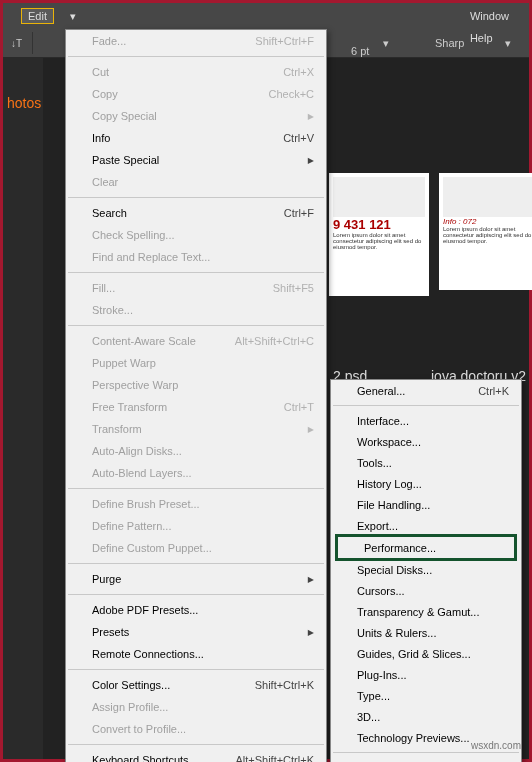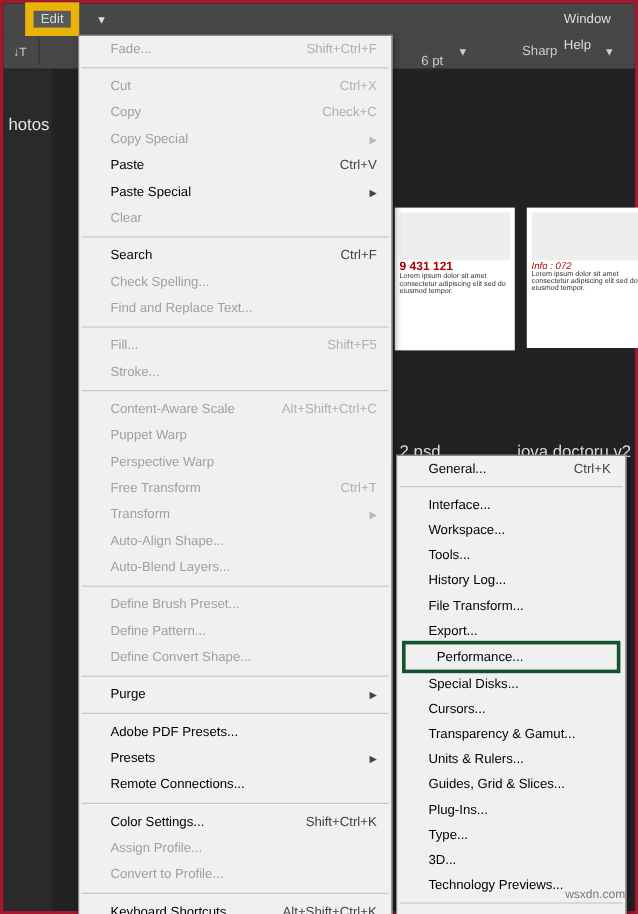--- a/index.html
+++ b/index.html
@@ -8,7 +8,7 @@
 .app-bg { background: #2a2a2a; width: 100%; height: 100%; position: relative; }
 .menubar { display: flex; align-items: center; background: #474747; height: 26px; padding-left: 18px; gap: 6px; color: #ddd; }
 .menubar-item { padding: 4px 10px; cursor: pointer; }
-.edit-box { border: 7px solid #eab308; padding: 1px 6px; background: #5a5a5a; }
+.edit-box { border: 1px solid #eab308; padding: 1px 6px; background: #5a5a5a; }
 .dropdown-arrow { color: #ddd; padding-left: 10px; }
 .toolbar-row { display: flex; align-items: center; background: #474747; height: 28px; color: #ccc; padding-left: 2px; gap: 2px; font-size: 11px; }
 .toolbar-icon { width: 28px; height: 22px; display: flex; align-items: center; justify-content: center; border-right: 1px solid #333; }

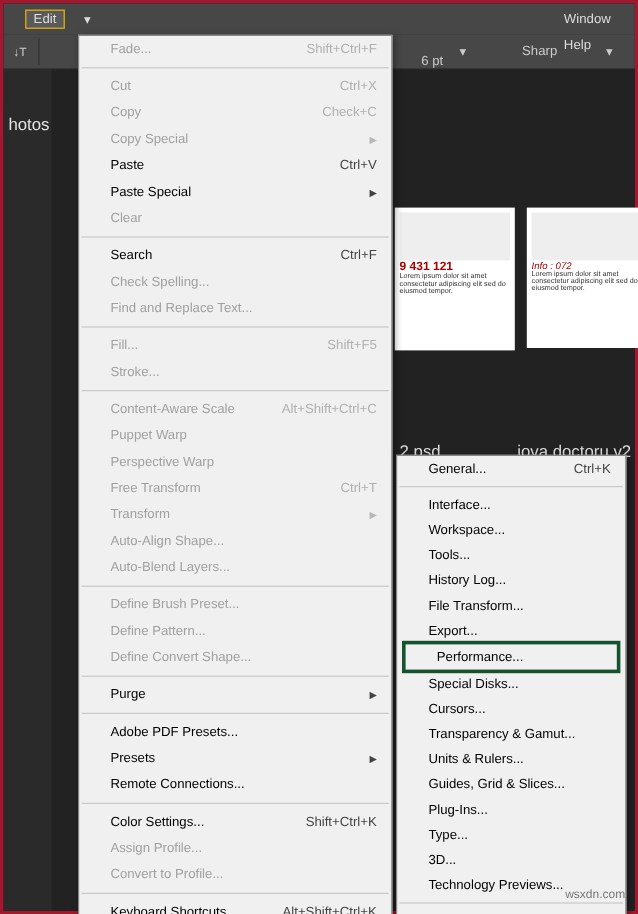--- a/index.html
+++ b/index.html
@@ -12,7 +12,7 @@
 .dropdown-arrow { color: #ddd; padding-left: 10px; }
 .toolbar-row { display: flex; align-items: center; background: #474747; height: 28px; color: #ccc; padding-left: 2px; gap: 2px; font-size: 11px; }
 .toolbar-icon { width: 28px; height: 22px; display: flex; align-items: center; justify-content: center; border-right: 1px solid #333; }
-.sidebar-label { position: absolute; top: 90px; left: 0; color: #e5e5e5; background: #2a2a2a; padding: 2px 4px; font-size: 14px; }
+.sidebar-label { position: absolute; top: 90px; left: 0; color: #f97316; background: #2a2a2a; padding: 2px 4px; font-size: 14px; }
 .menu { position: absolute; top: 26px; left: 62px; width: 262px; background: #f0f0f0; border: 1px solid #888; box-shadow: 2px 2px 6px rgba(0,0,0,0.4); }
 .menu-item { display: flex; align-items: center; height: 22px; padding: 0 12px 0 26px; color: #000; cursor: pointer; position: relative; }
 .menu-item[data-disabled="true"] { color: #a0a0a0; }

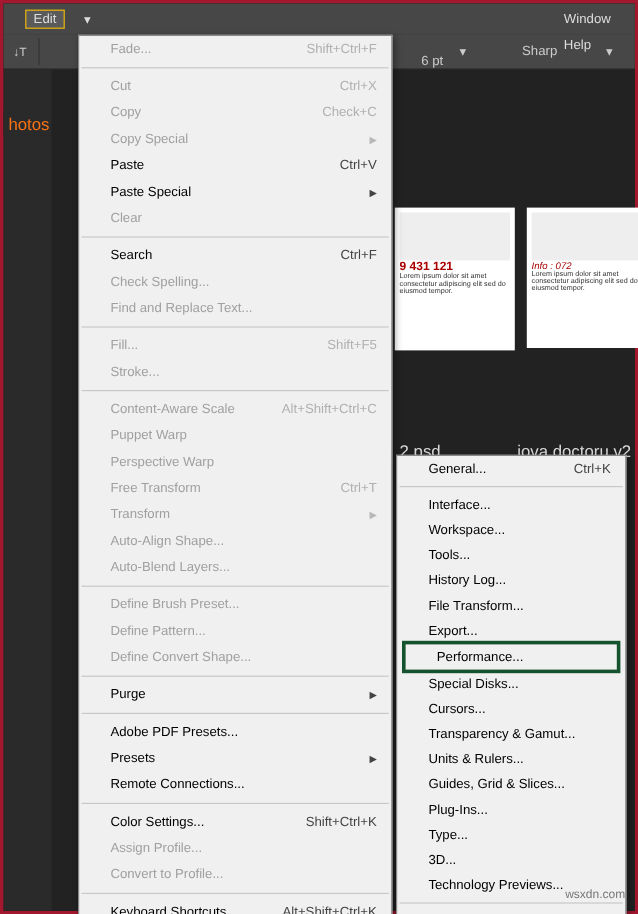--- a/index.html
+++ b/index.html
@@ -105,7 +105,7 @@
           <span class="menu-arrow">▶</span>
         </div>
         <div class="menu-item">
-          <span>Paste</span>
+          <span>Info</span>
           <span class="menu-shortcut">Ctrl+V</span>
         </div>
         <div class="menu-item">

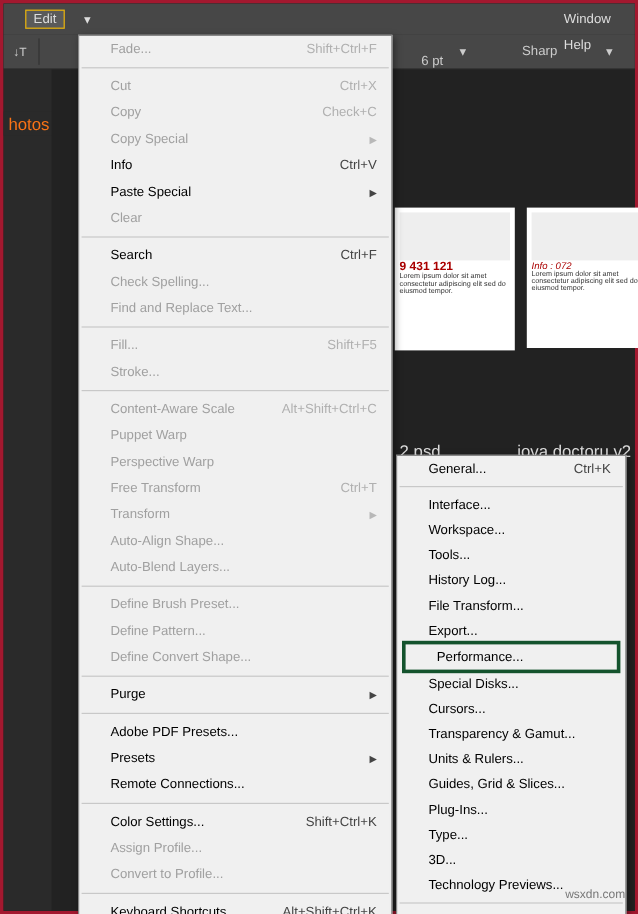--- a/index.html
+++ b/index.html
@@ -26,7 +26,7 @@
 .redbox-perf { border: 3px solid #14532d; margin: -2px 4px; }
 .content-area { position: absolute; top: 55px; left: 40px; right: 0; bottom: 0; background: #222; }
 .thumb-card { position: absolute; width: 100px; background: #fff; font-size: 6px; color: #333; padding: 4px; }
-.thumb-card .title-red { color: #a00; font-weight: bold; font-size: 10px; }
+.thumb-card .title-red { color: #a00; font-weight: bold; font-size: 13px; }
 .thumb-card .info-red { color: #a00; font-style: italic; font-size: 8px; }
 .thumb-caption { color: #ddd; font-size: 14px; position: absolute; }
 .thumb-date { color: #888; font-size: 9px; position: absolute; }

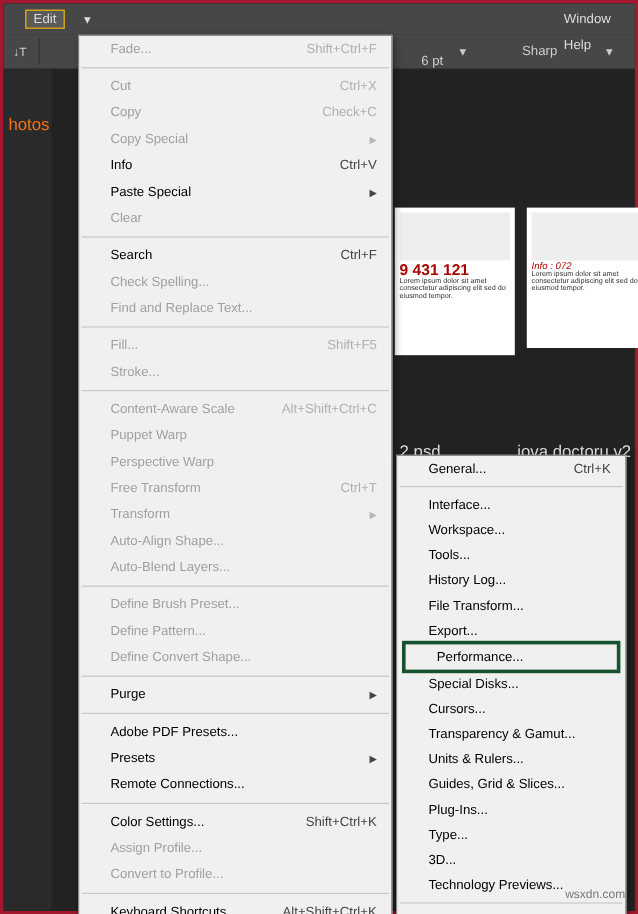--- a/index.html
+++ b/index.html
@@ -154,7 +154,7 @@
           <span class="menu-arrow">▶</span>
         </div>
         <div class="menu-item" data-disabled="true">
-          <span>Auto-Align Shape...</span>
+          <span>Auto-Align Disks...</span>
         </div>
         <div class="menu-item" data-disabled="true">
           <span>Auto-Blend Layers...</span>

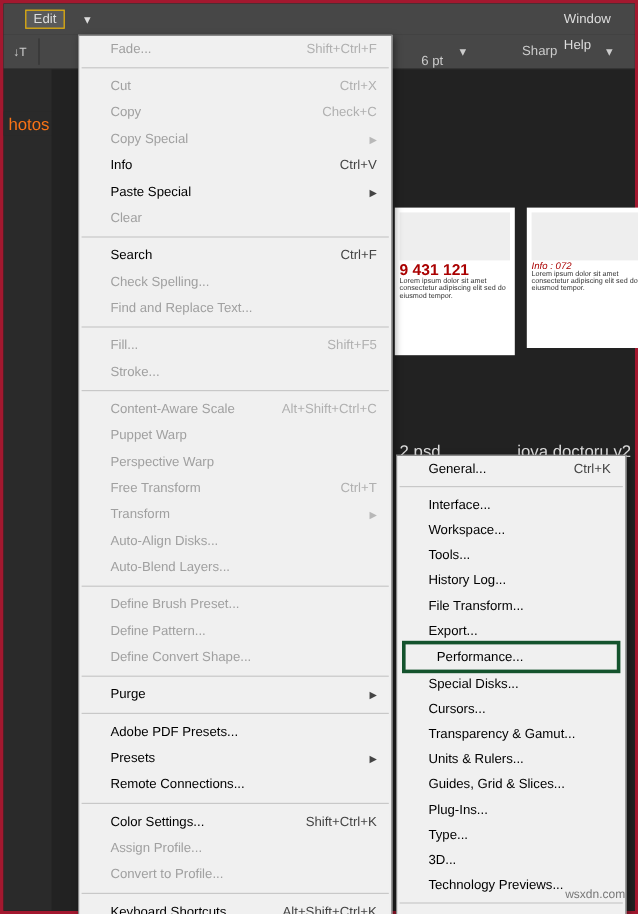--- a/index.html
+++ b/index.html
@@ -222,7 +222,7 @@
           <span>History Log...</span>
         </div>
         <div class="menu-item">
-          <span>File Transform...</span>
+          <span>File Handling...</span>
         </div>
         <div class="menu-item">
           <span>Export...</span>

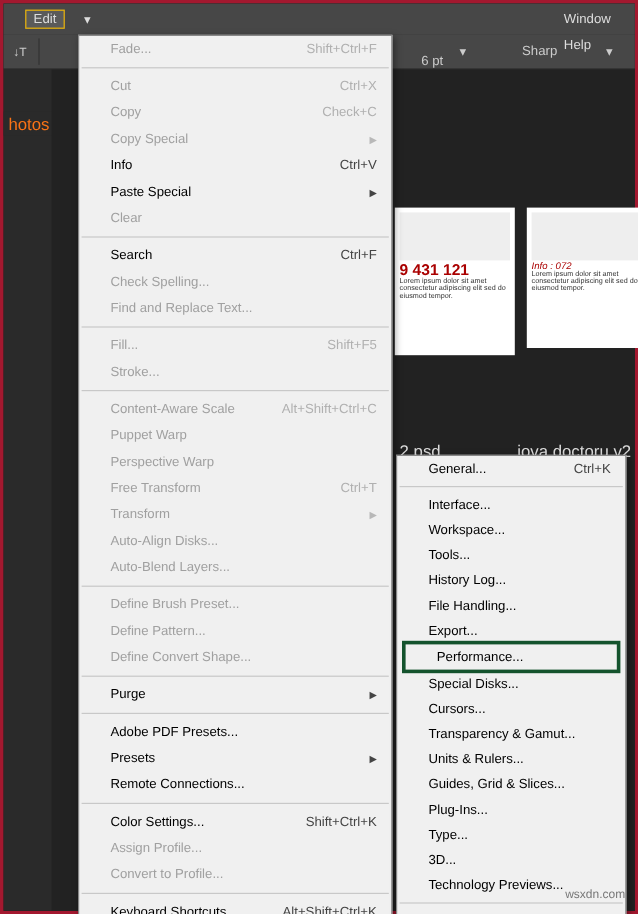--- a/index.html
+++ b/index.html
@@ -167,7 +167,7 @@
           <span>Define Pattern...</span>
         </div>
         <div class="menu-item" data-disabled="true">
-          <span>Define Convert Shape...</span>
+          <span>Define Custom Puppet...</span>
         </div>
         <div class="menu-sep"></div>
         <div class="menu-item">

